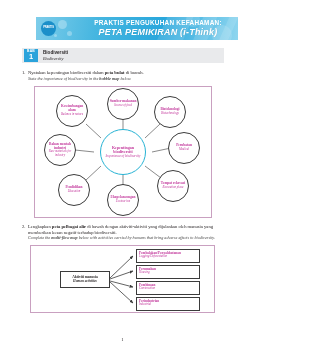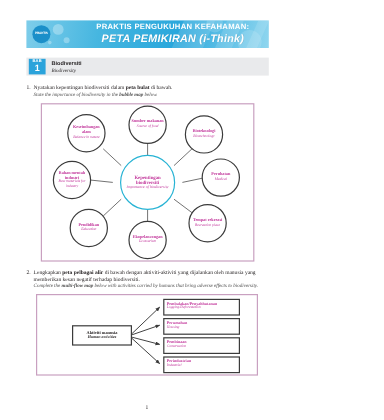--- a/index.html
+++ b/index.html
@@ -19,7 +19,7 @@
   
   .banner {
     position: absolute;
-    left: 22px;
+    left: 36px;
     top: 17px;
     width: 202px;
     height: 23px;

